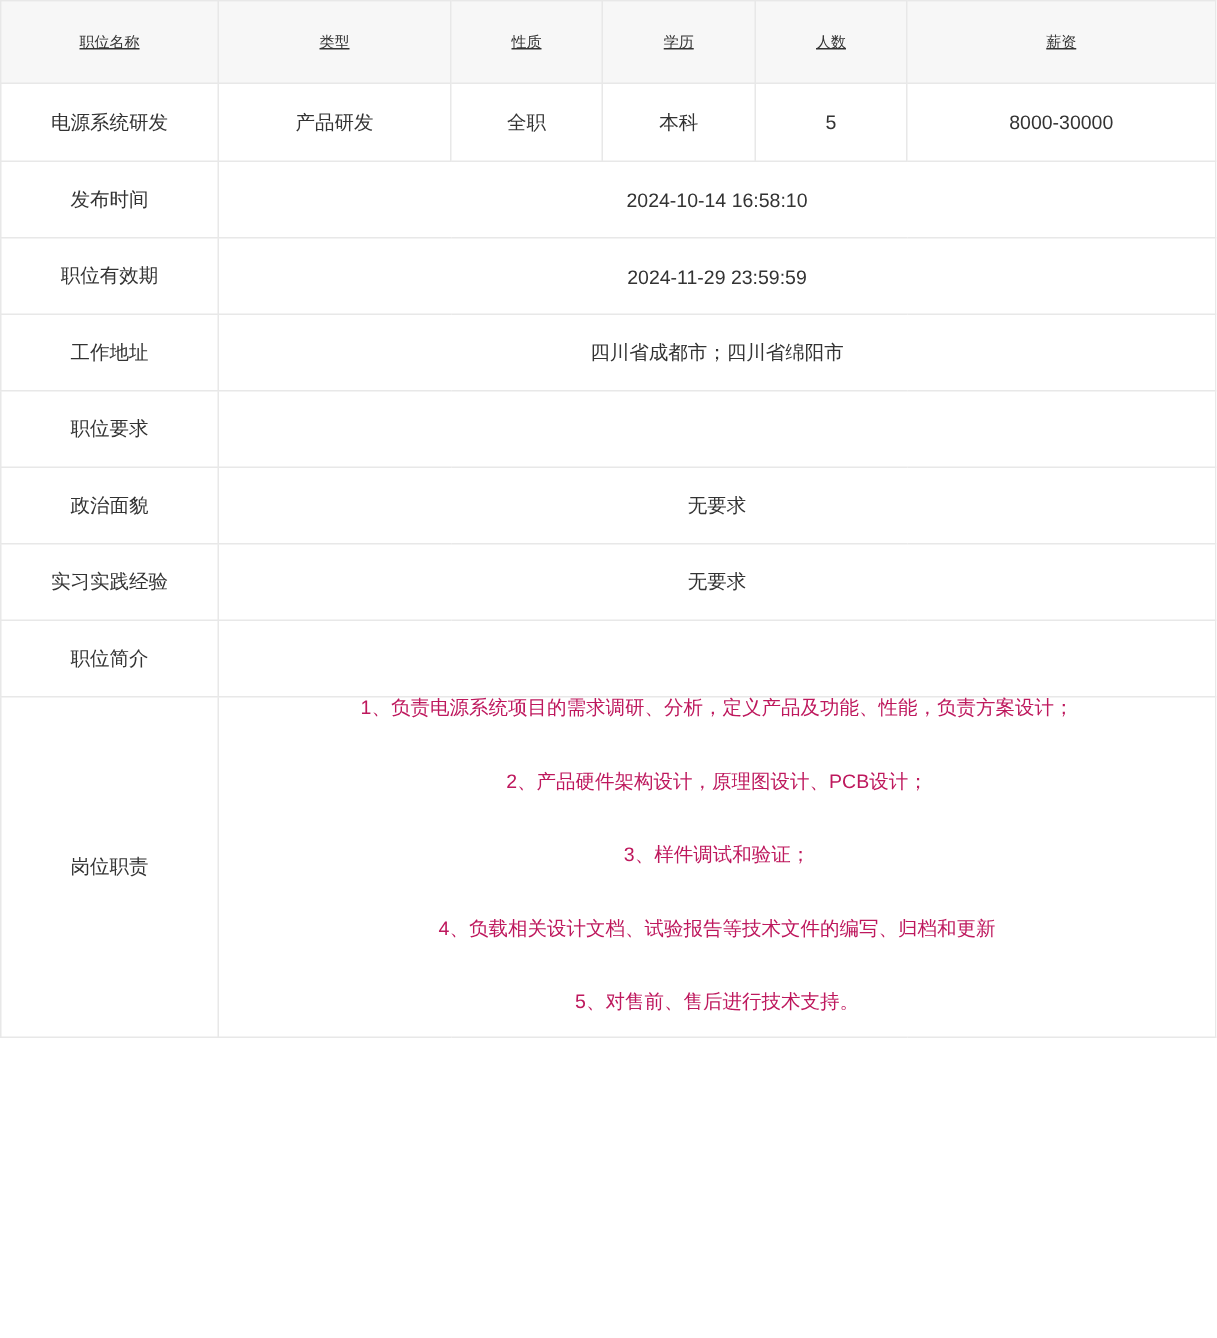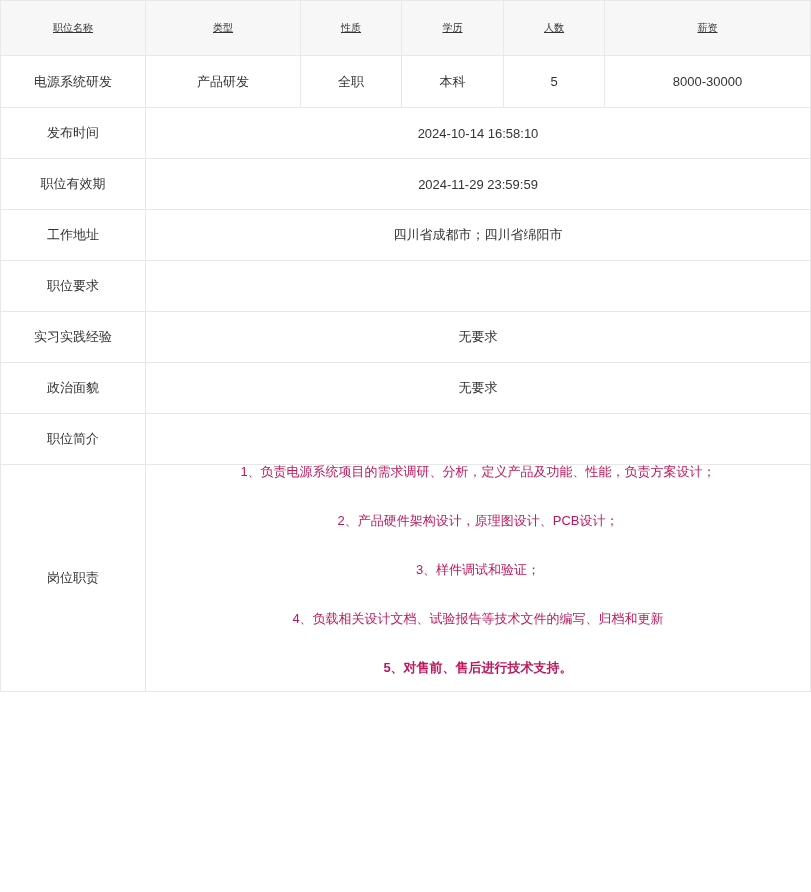--- a/index.html
+++ b/index.html
@@ -125,12 +125,12 @@
     </tr>
 
     <tr class="row-detail">
-      <td class="label-cell">实习实践经验</td>
+      <td class="label-cell">政治面貌</td>
       <td class="value-cell" colspan="5">无要求</td>
     </tr>
 
     <tr class="row-detail">
-      <td class="label-cell">政治面貌</td>
+      <td class="label-cell">实习实践经验</td>
       <td class="value-cell" colspan="5">无要求</td>
     </tr>
 

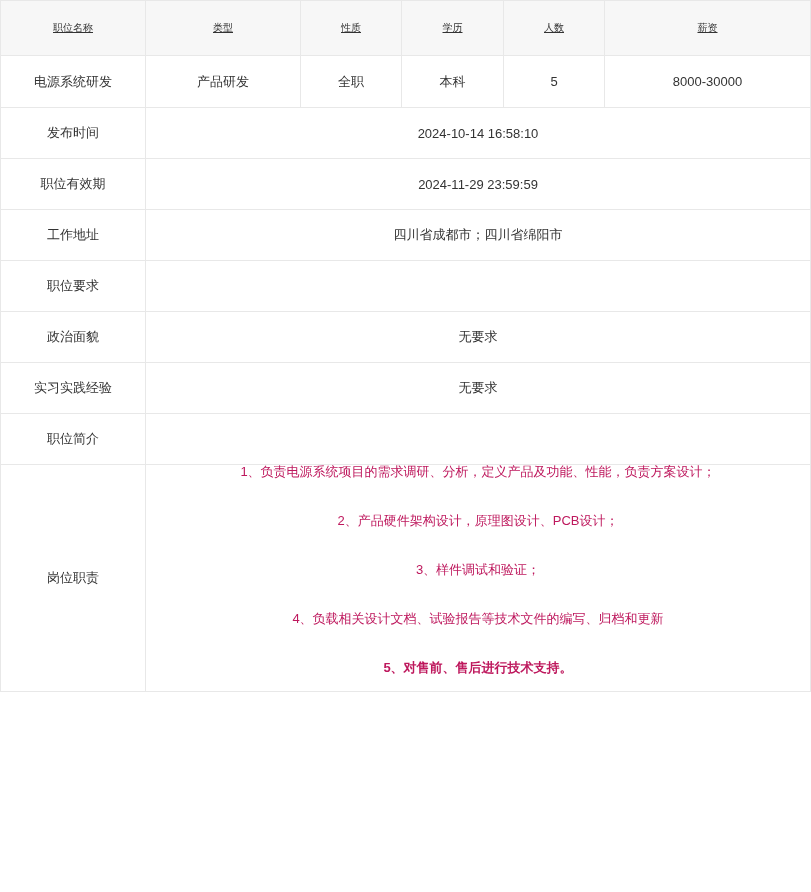--- a/index.html
+++ b/index.html
@@ -71,7 +71,6 @@
   }
   .duty-body p:last-child {
     margin-bottom: 17px;
-    font-weight: bold;
   }
   .col-type { width: 154px; }
   .col-nature { width: 100px; }

